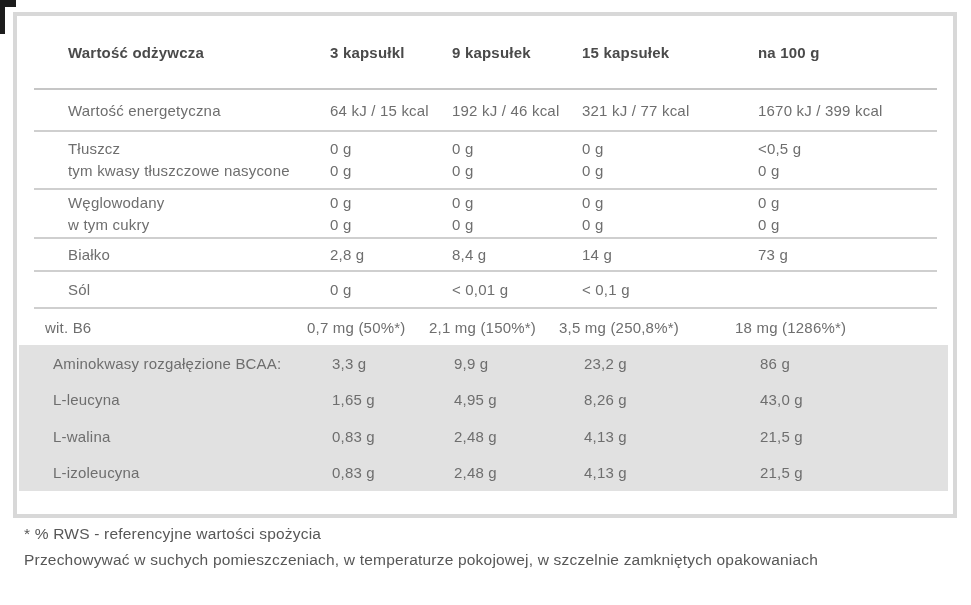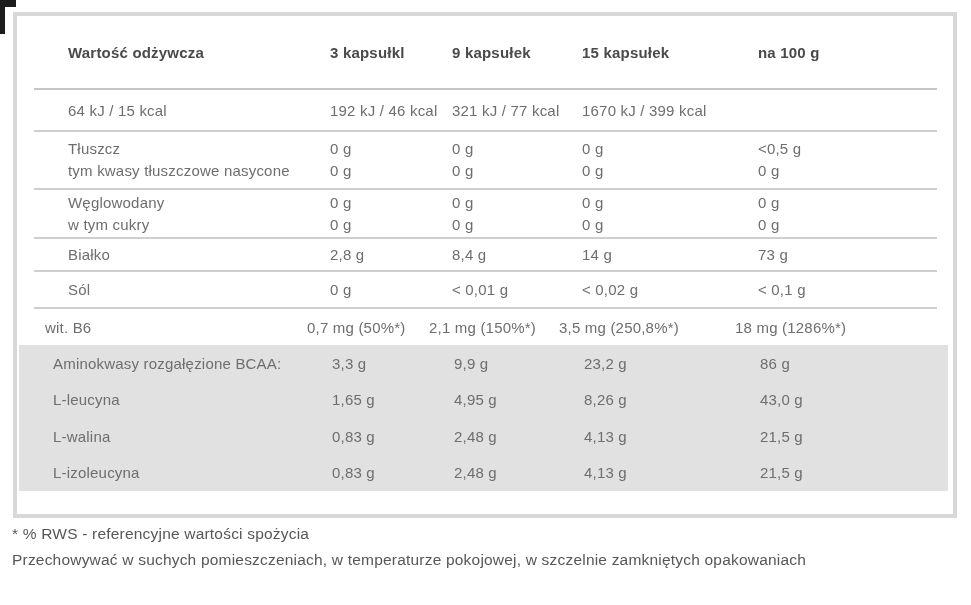--- a/index.html
+++ b/index.html
@@ -58,6 +58,7 @@
     <div class="sep hdr"></div>
 
     <div class="trow r-energy">
+      <span class="cell">Wartość energetyczna</span>
       <span class="cell">64 kJ / 15 kcal</span>
       <span class="cell">192 kJ / 46 kcal</span>
       <span class="cell">321 kJ / 77 kcal</span>

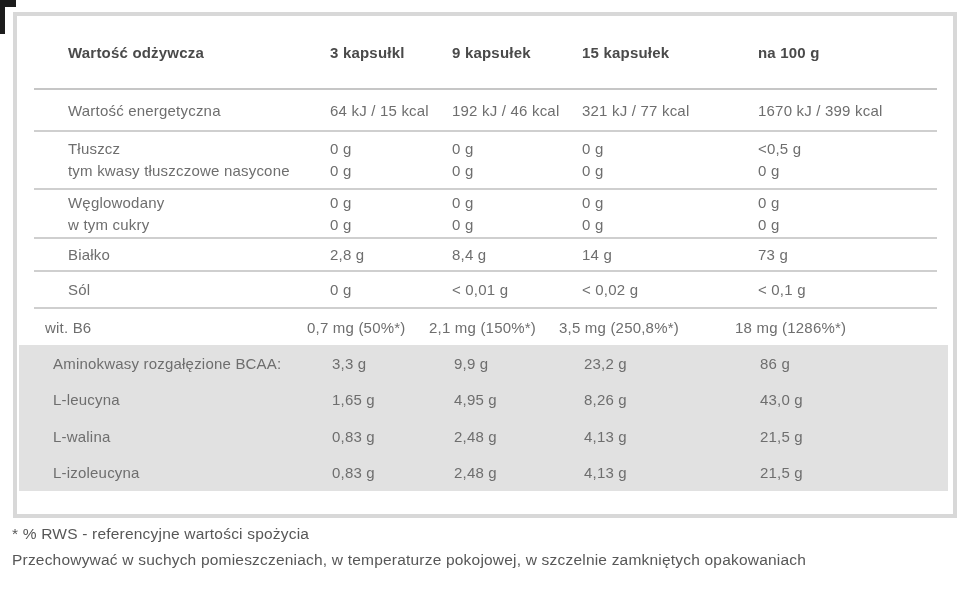--- a/index.html
+++ b/index.html
@@ -131,7 +131,6 @@
       <span class="cell">Sól</span>
       <span class="cell">0 g</span>
       <span class="cell">&lt; 0,01 g</span>
-      <span class="cell">&lt; 0,02 g</span>
       <span class="cell">&lt; 0,1 g</span>
     </div>
 

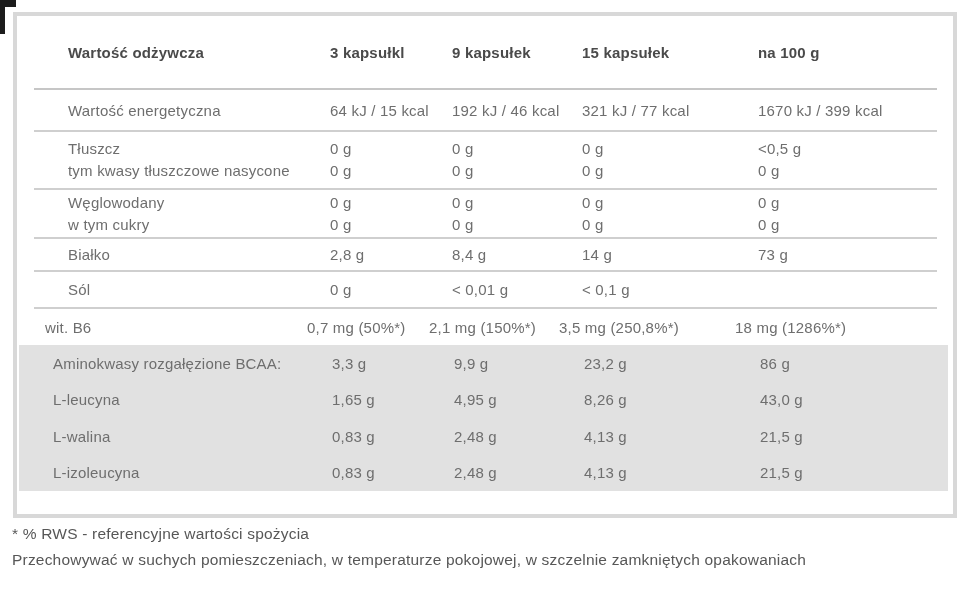--- a/index.html
+++ b/index.html
@@ -34,7 +34,7 @@
     display:flex;flex-direction:column;}
   .bcaa-section .trow{flex:1;padding-left:34px;grid-template-columns:279px 122px 130px 176px 1fr;}
 
-  .footnotes{position:absolute;left:12px;top:521px;color:#575757;font-size:15.5px;
+  .footnotes{position:absolute;left:24px;top:521px;color:#575757;font-size:15.5px;
     letter-spacing:.2px;}
   .footnotes .fline{line-height:26px;white-space:nowrap;}
 </style>

